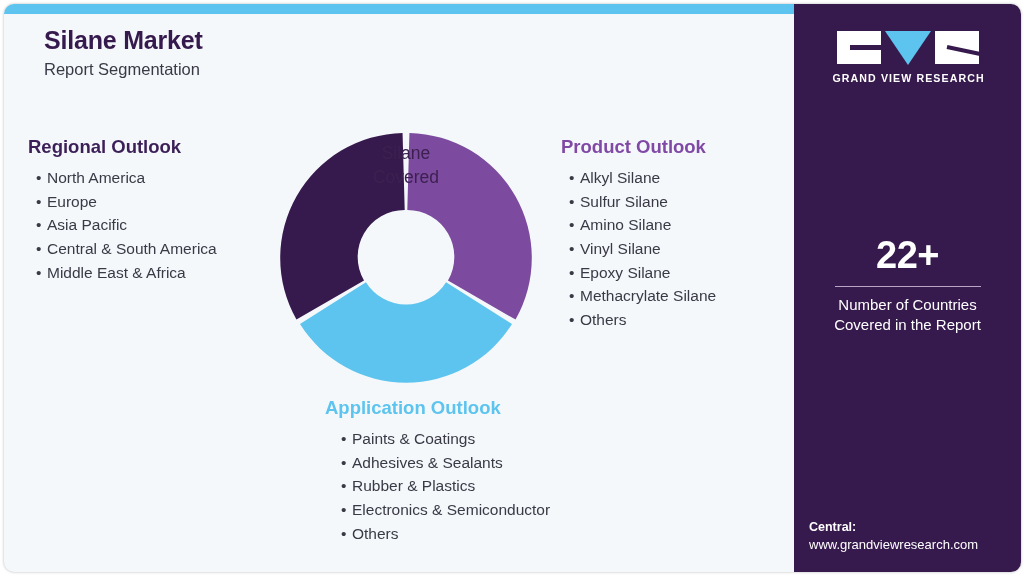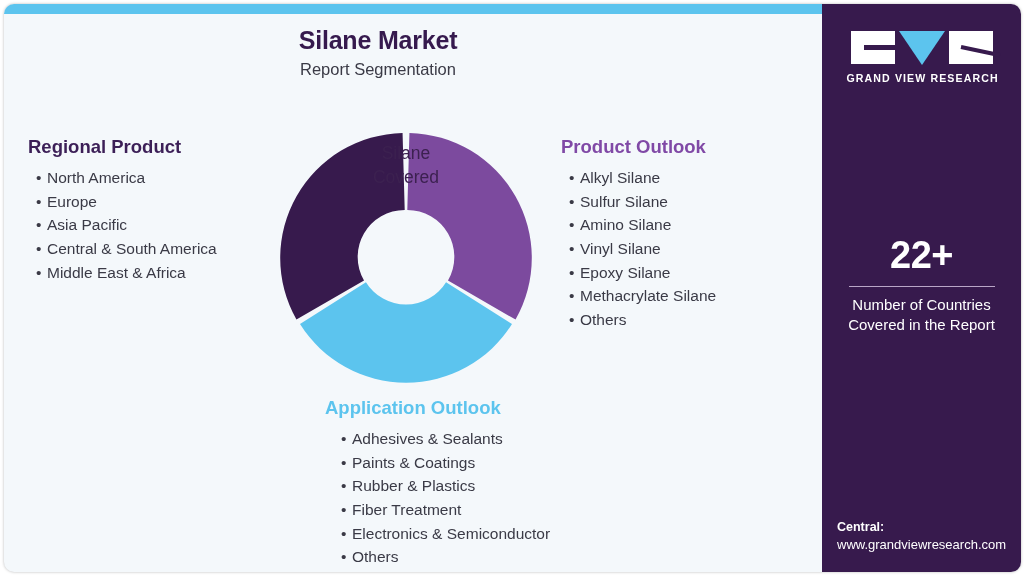--- a/index.html
+++ b/index.html
@@ -48,10 +48,9 @@
   
   .header {
     position: absolute;
-    left: 24px;
+    left: 40px;
     top: 22px;
     width: 700px;
-    text-align: center;
   }
   .title {
     font-size: 25px;

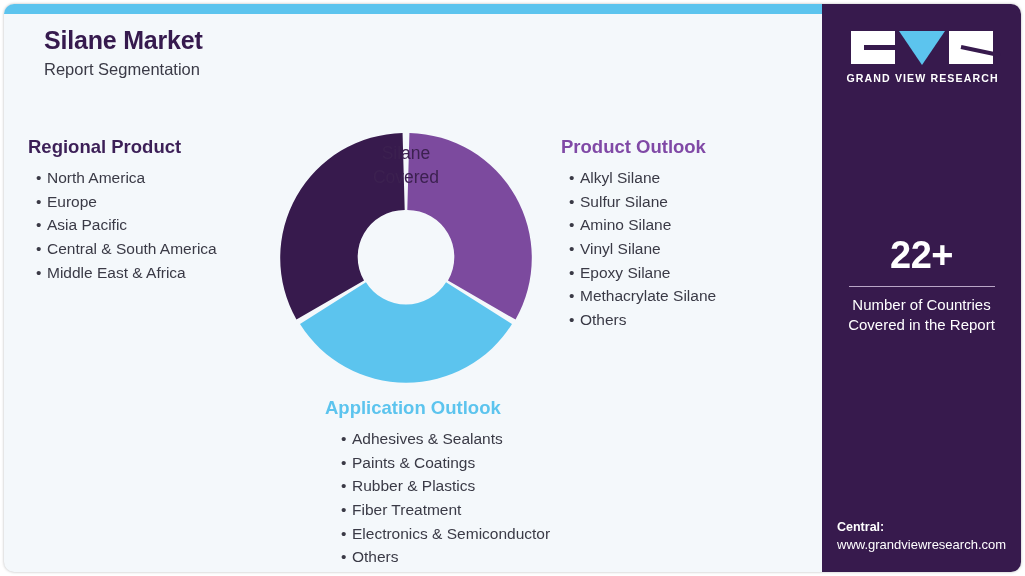--- a/index.html
+++ b/index.html
@@ -151,7 +151,7 @@
     position: absolute;
     right: 0;
     top: 0;
-    width: 199px;
+    width: 227px;
     height: 568px;
     background: #371a4d;
   }

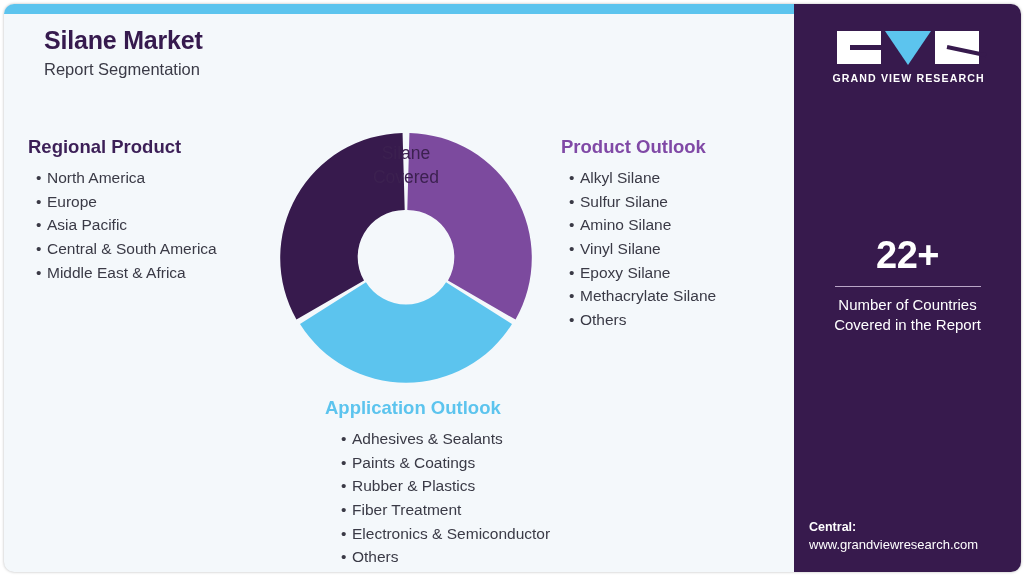--- a/index.html
+++ b/index.html
@@ -284,7 +284,7 @@
     </div>
 
     <div id="regional-outlook">
-      <div class="outlook-heading">Regional Product</div>
+      <div class="outlook-heading">Regional Outlook</div>
       <ul class="outlook-list">
         <li><span class="bullet">•</span><span>North America</span></li>
         <li><span class="bullet">•</span><span>Europe</span></li>

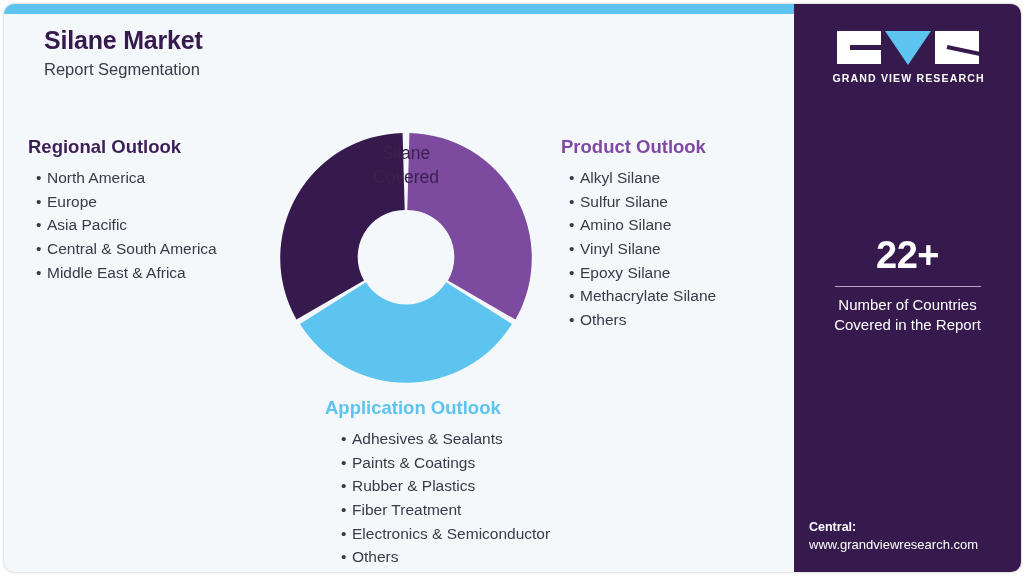--- a/index.html
+++ b/index.html
@@ -337,8 +337,8 @@
     <div id="application-outlook">
       <div class="outlook-heading">Application Outlook</div>
       <ul class="outlook-list">
+        <li><span class="bullet">•</span><span>Paints &amp; Coatings</span></li>
         <li><span class="bullet">•</span><span>Adhesives &amp; Sealants</span></li>
-        <li><span class="bullet">•</span><span>Paints &amp; Coatings</span></li>
         <li><span class="bullet">•</span><span>Rubber &amp; Plastics</span></li>
         <li><span class="bullet">•</span><span>Fiber Treatment</span></li>
         <li><span class="bullet">•</span><span>Electronics &amp; Semiconductor</span></li>

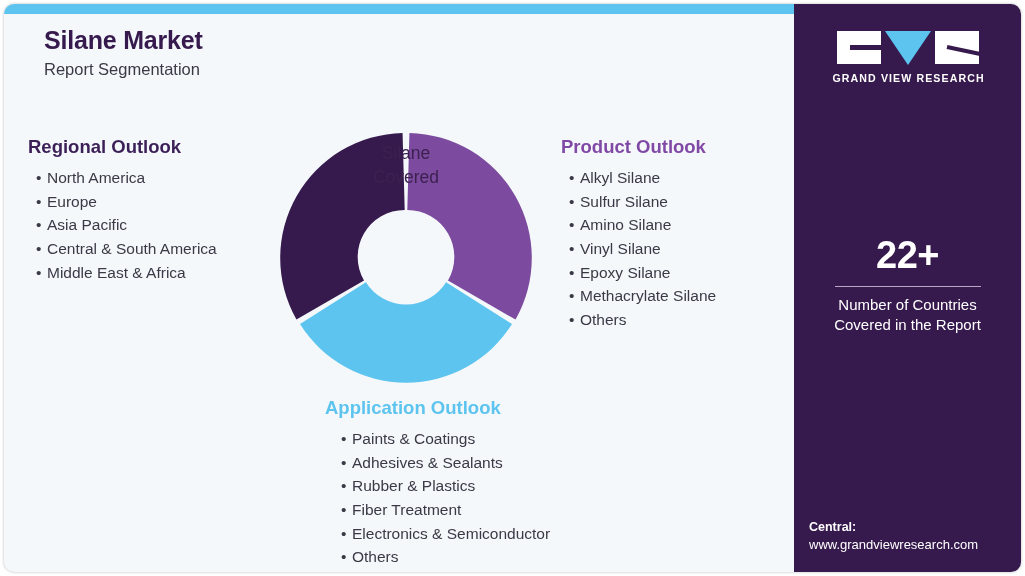--- a/index.html
+++ b/index.html
@@ -340,7 +340,6 @@
         <li><span class="bullet">•</span><span>Paints &amp; Coatings</span></li>
         <li><span class="bullet">•</span><span>Adhesives &amp; Sealants</span></li>
         <li><span class="bullet">•</span><span>Rubber &amp; Plastics</span></li>
-        <li><span class="bullet">•</span><span>Fiber Treatment</span></li>
         <li><span class="bullet">•</span><span>Electronics &amp; Semiconductor</span></li>
         <li><span class="bullet">•</span><span>Others</span></li>
       </ul>

